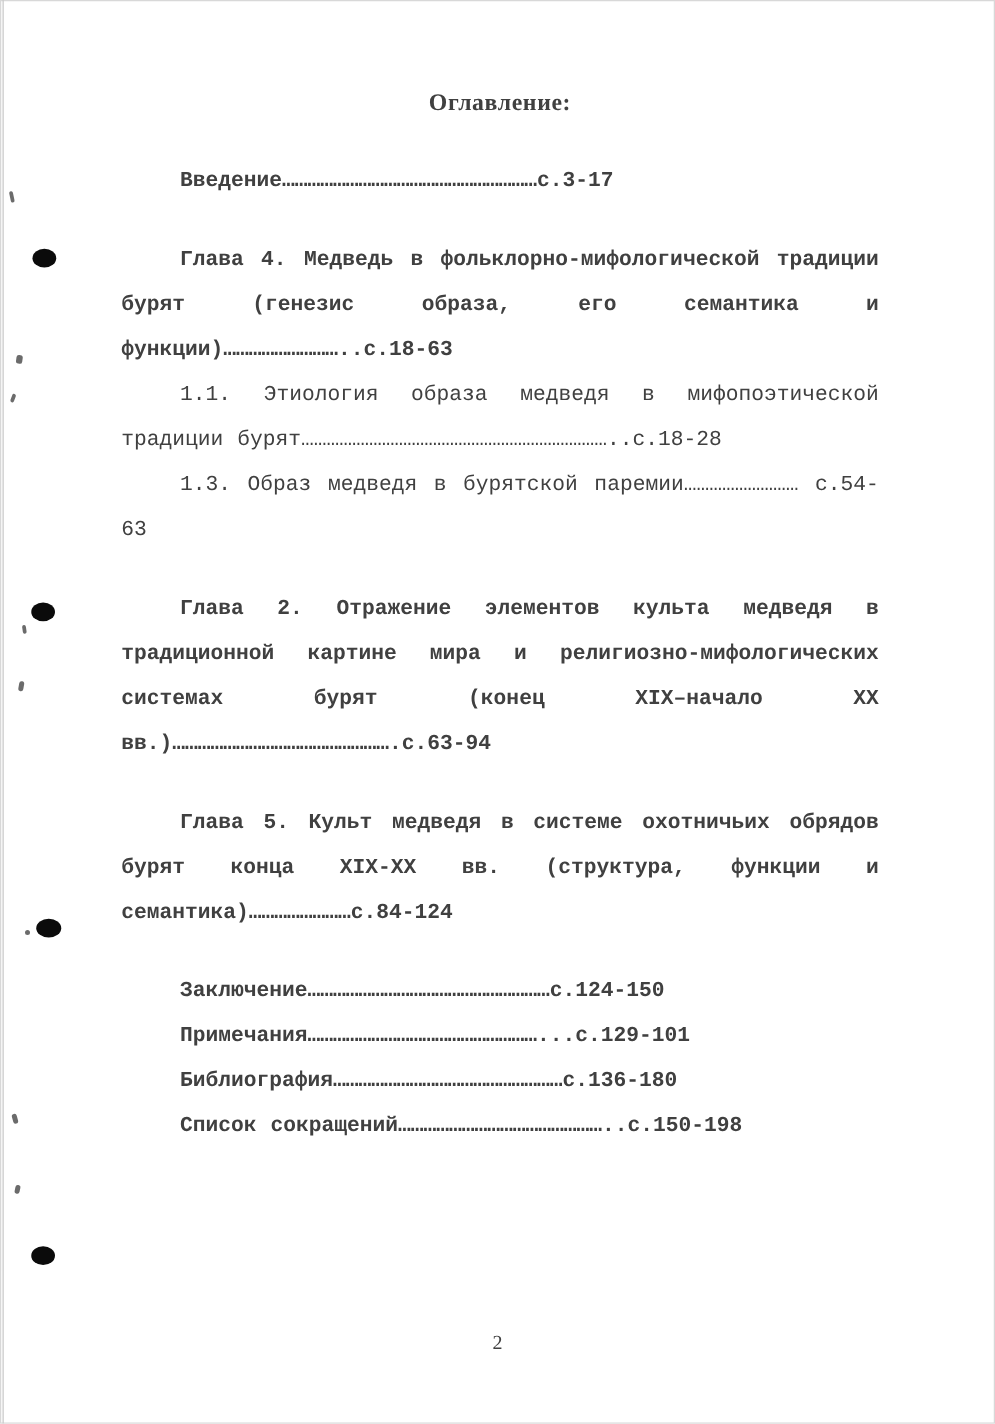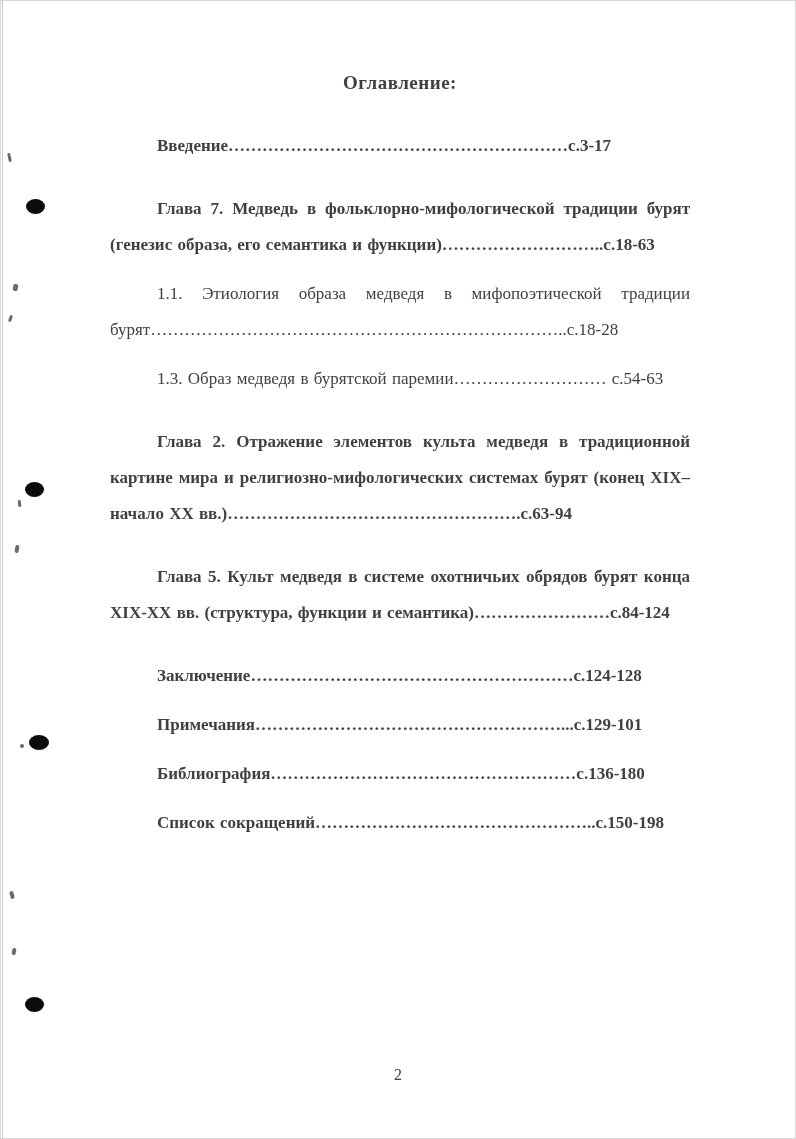--- a/index.html
+++ b/index.html
@@ -40,12 +40,13 @@
     letter-spacing: 0.5px;
   }
   .entry {
-    margin: 13px;
+    margin: 0;
     font-size: 17px;
     line-height: 36px;
     text-align: justify;
     text-indent: 47px;
     word-spacing: 1px;
+    font-family: Liberation Mono, monospace;
   }
   .entry.bold { font-weight: bold; }
   .entry.space-before { margin-top: 27px; }

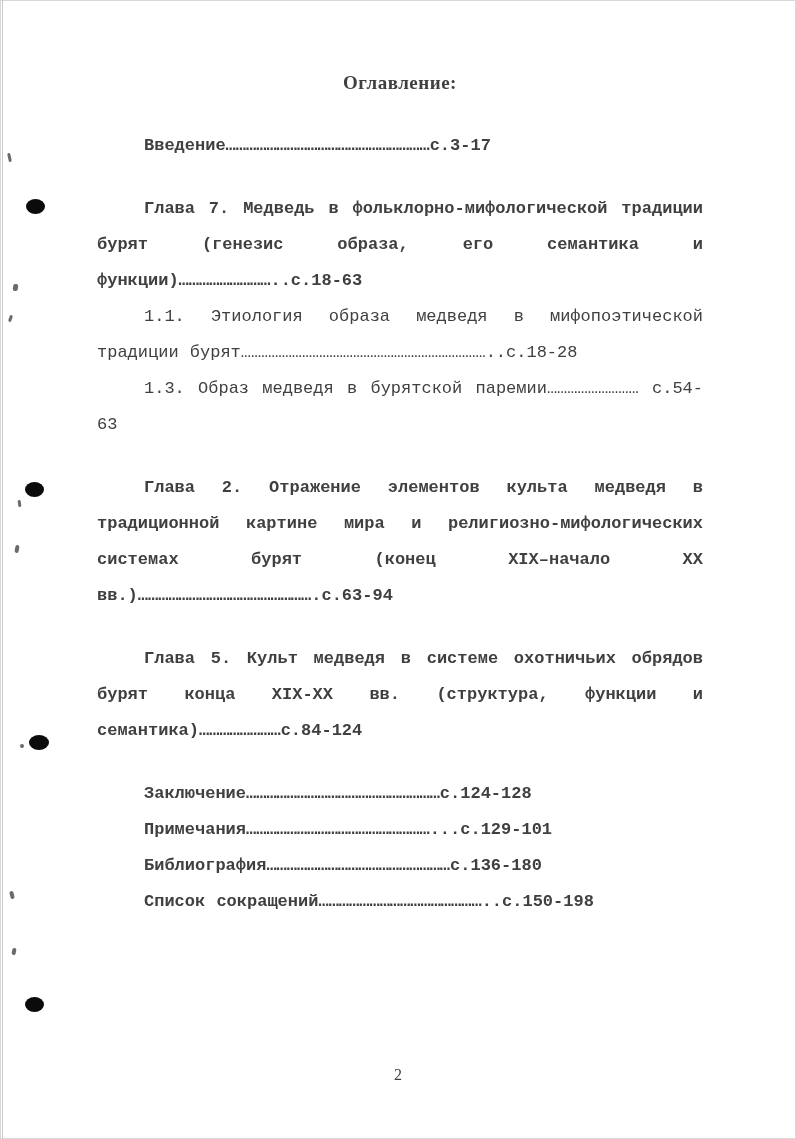--- a/index.html
+++ b/index.html
@@ -81,7 +81,7 @@
     <h1 class="doc-title">Оглавление:</h1>
     <div>
         <p class="entry bold">Введение……………………………………………………с.3-17</p>
-        <p class="entry bold space-before">Глава 7. Медведь в фольклорно-мифологической традиции бурят (генезис образа, его семантика и функции)………………………..с.18-63</p>
+        <p class="entry bold space-before">Глава 4. Медведь в фольклорно-мифологической традиции бурят (генезис образа, его семантика и функции)………………………..с.18-63</p>
         <p class="entry">1.1. Этиология образа медведя в мифопоэтической традиции бурят………………………………………………………………..с.18-28</p>
         <p class="entry">1.3. Образ медведя в бурятской паремии……………………… с.54-63</p>
         <p class="entry bold space-before">Глава 2. Отражение элементов культа медведя в традиционной картине мира и религиозно-мифологических системах бурят (конец XIX–начало XX вв.)…………………………………………….с.63-94</p>

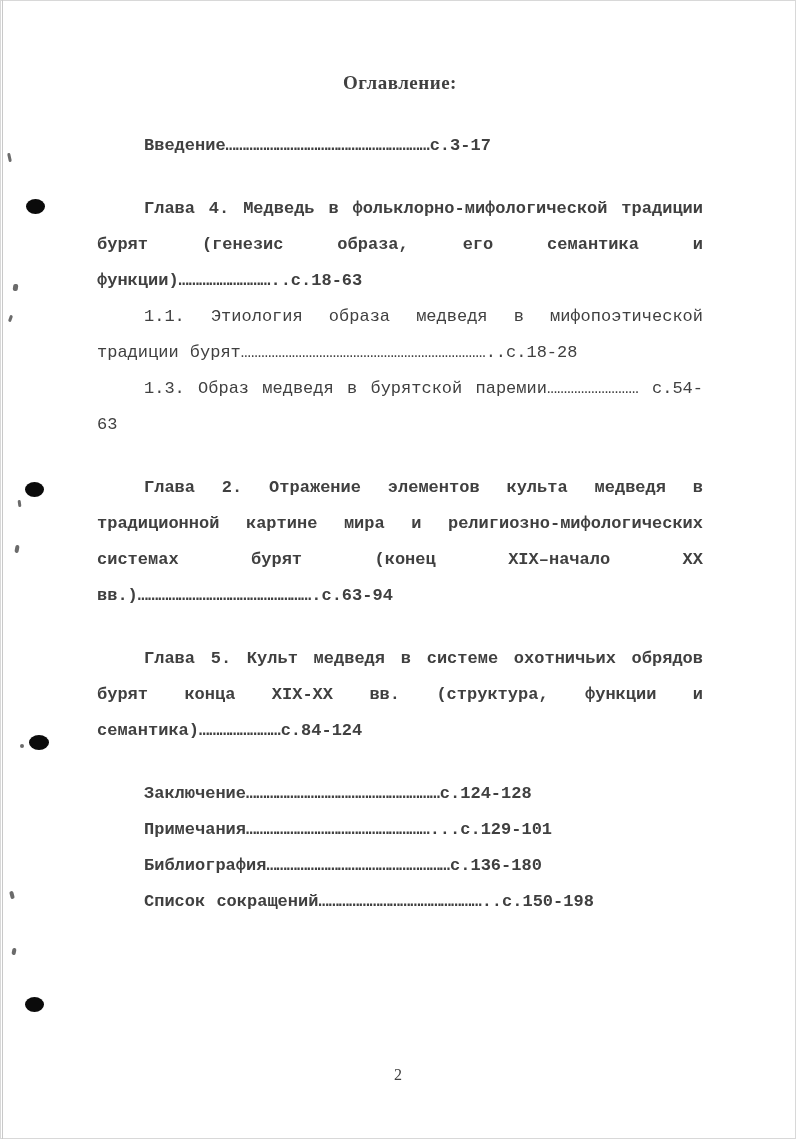--- a/index.html
+++ b/index.html
@@ -86,7 +86,7 @@
         <p class="entry">1.3. Образ медведя в бурятской паремии……………………… с.54-63</p>
         <p class="entry bold space-before">Глава 2. Отражение элементов культа медведя в традиционной картине мира и религиозно-мифологических системах бурят (конец XIX–начало XX вв.)…………………………………………….с.63-94</p>
         <p class="entry bold space-before">Глава 5.  Культ медведя в системе охотничьих обрядов бурят конца XIX-XX вв. (структура, функции и семантика)……………………с.84-124</p>
-        <p class="entry bold space-before">Заключение…………………………………………………с.124-128</p>
+        <p class="entry bold space-before">Заключение…………………………………………………с.124-150</p>
         <p class="entry bold">Примечания………………………………………………...с.129-101</p>
         <p class="entry bold">Библиография………………………………………………с.136-180</p>
         <p class="entry bold">Список сокращений…………………………………………..с.150-198</p>

